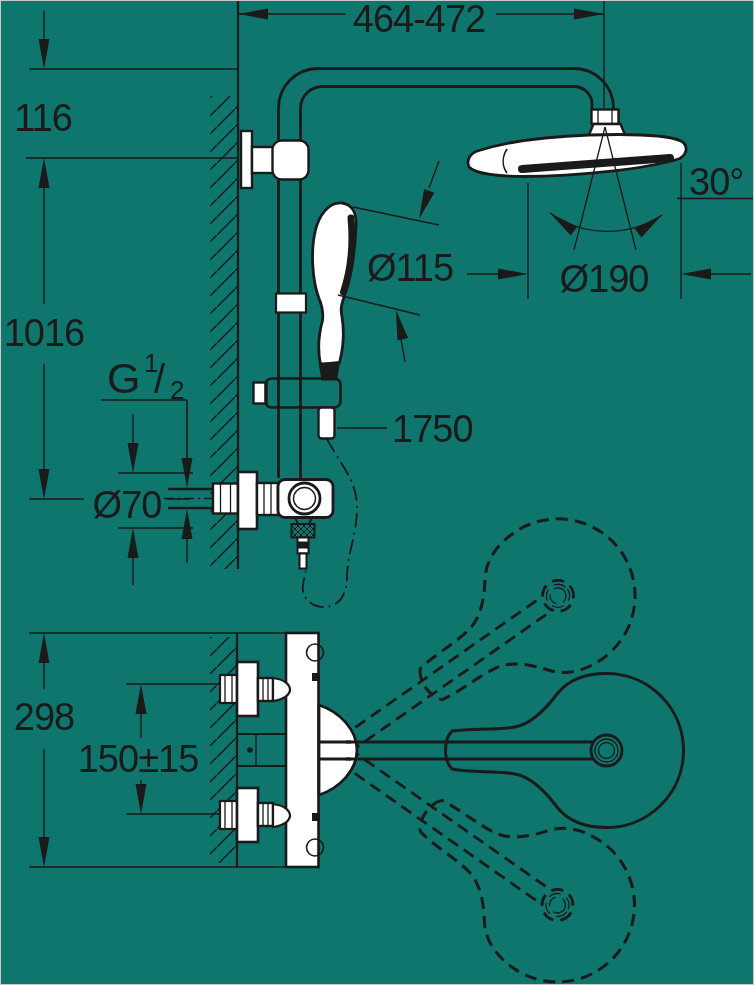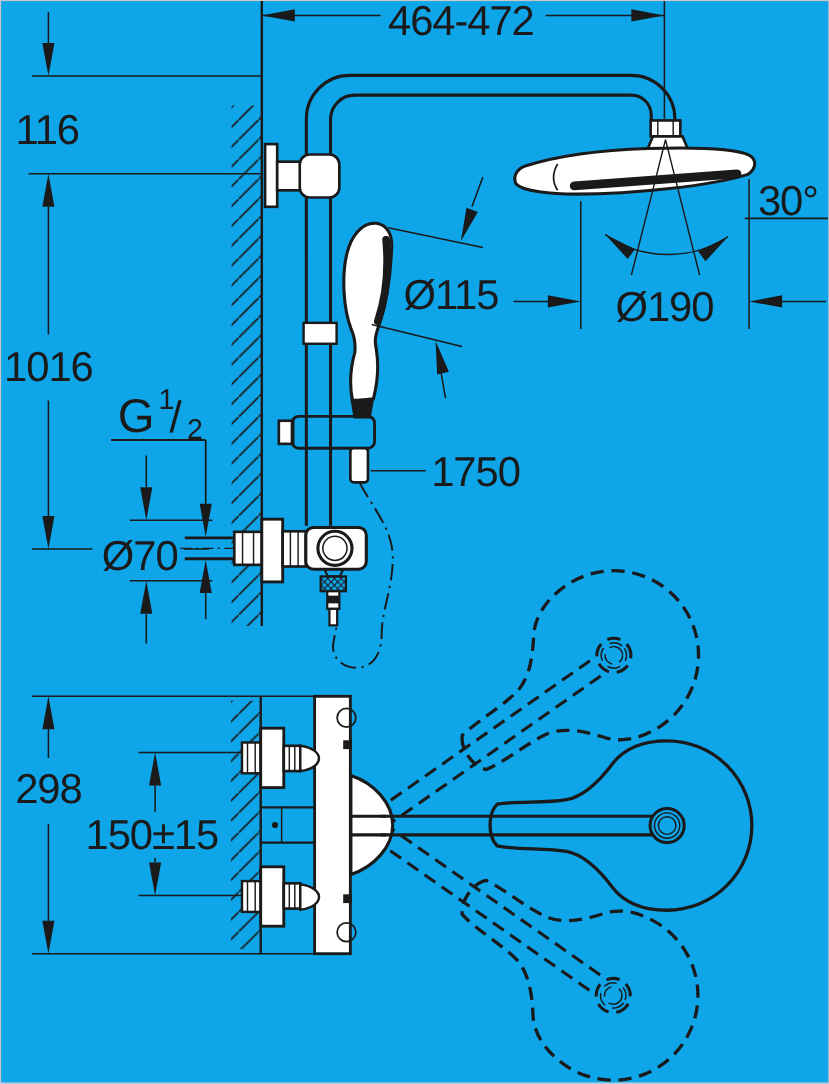--- a/index.html
+++ b/index.html
@@ -3,7 +3,7 @@
 <meta charset="utf-8">
 <style>
   html,body{margin:0;padding:0;background:#ffffff;}
-  .frame{width:754px;height:985px;box-sizing:border-box;border:1px solid #c9c9c9;background:#0ea5e9;position:relative;overflow:hidden;}
+  .frame{width:754px;height:985px;box-sizing:border-box;border:1px solid #c9c9c9;background:#0f766e;position:relative;overflow:hidden;}
   svg{display:block;}
   .dim-text{font-family:"Liberation Sans","DejaVu Sans",sans-serif;font-size:38px;letter-spacing:-1px;fill:#1a1a1a;}
   .thread-main{font-family:"Liberation Sans","DejaVu Sans",sans-serif;font-size:43px;fill:#1a1a1a;}

